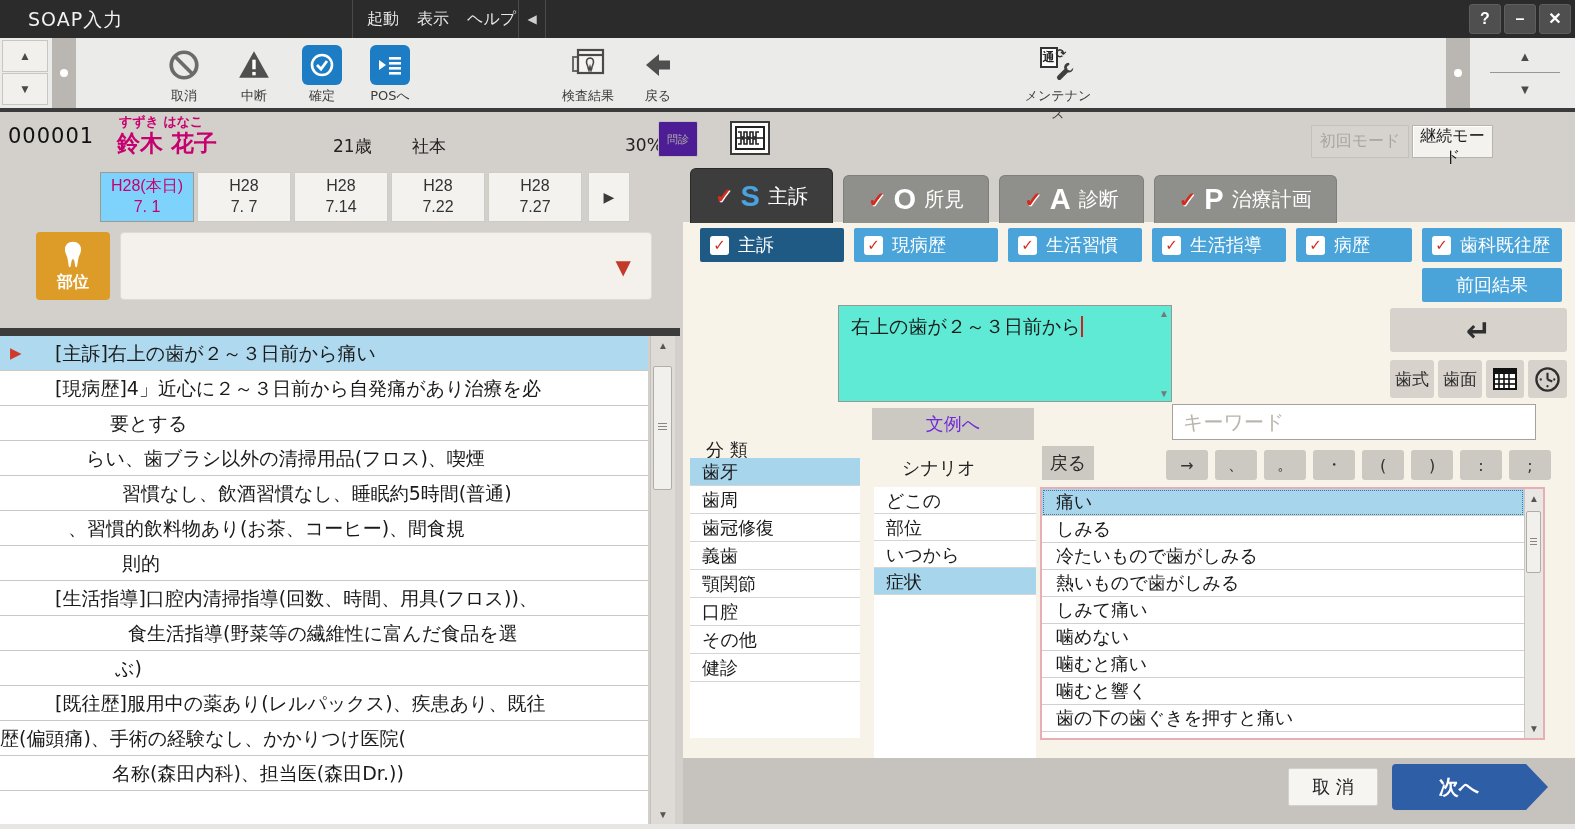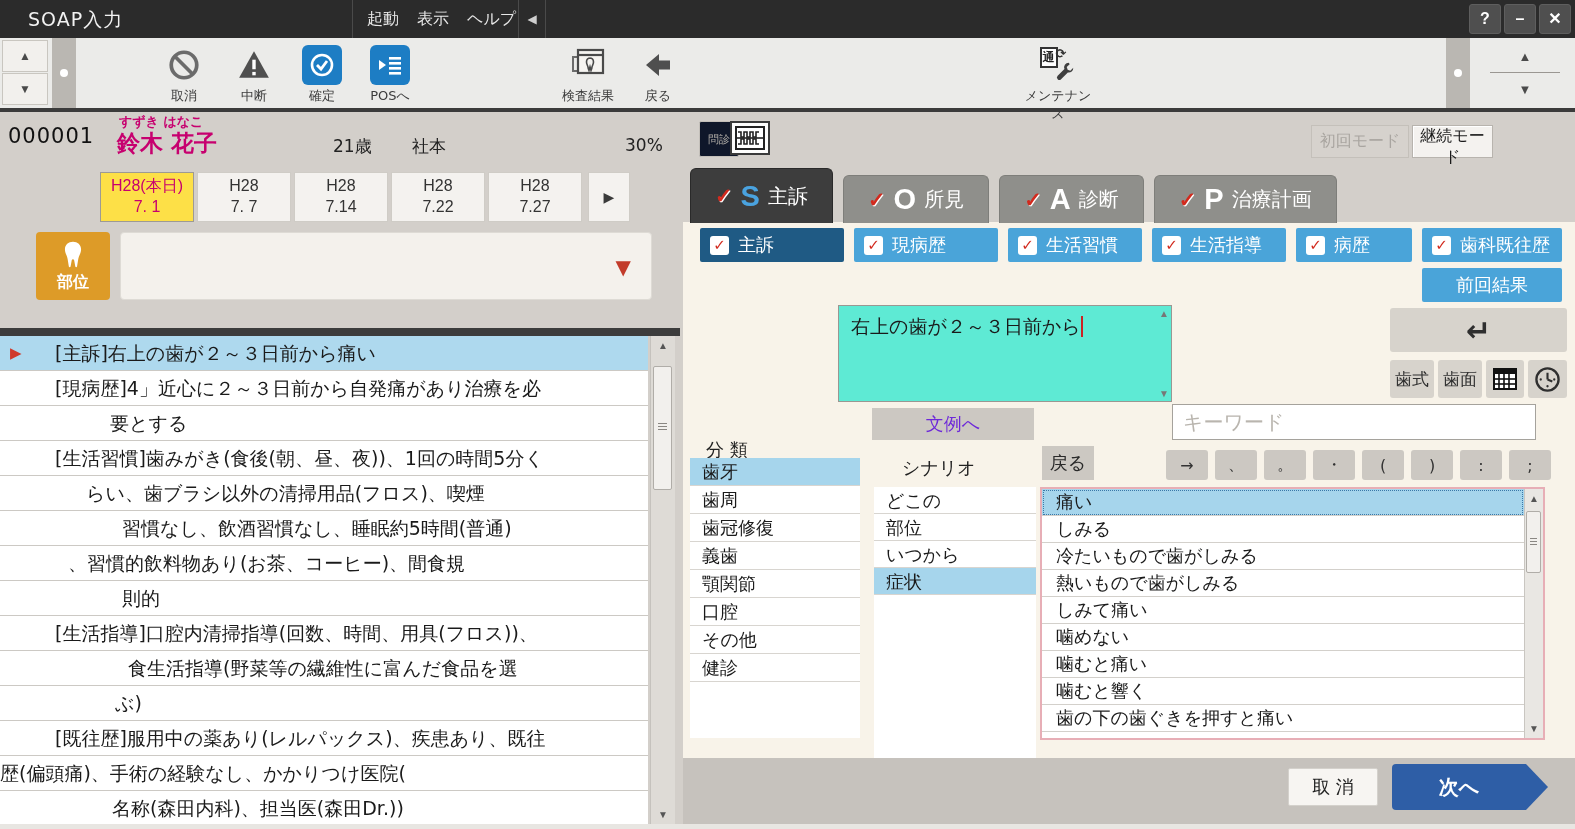--- a/index.html
+++ b/index.html
@@ -40,7 +40,7 @@
   .pt-age { position:absolute; left:333px; top:135px; font-size:17px; color:#222; }
   .pt-ins { position:absolute; left:412px; top:135px; font-size:17px; color:#222; }
   .pt-pct { position:absolute; left:625px; top:135px; font-size:17px; color:#222; }
-  .monshin-btn { position:absolute; left:658px; top:121px; width:40px; height:36px; background:#0f172a; border:1px solid #c3bfb9; border-radius:2px; color:#b2aea8; font-size:11px; line-height:1.1;margin-left:41px; }
+  .monshin-btn { position:absolute; left:658px; top:121px; width:40px; height:36px; background:#4c1d95; border:1px solid #c3bfb9; border-radius:2px; color:#b2aea8; font-size:11px; line-height:1.1; }
   .teethchart-btn { position:absolute; left:730px; top:121px; width:40px; height:34px; background:#fdfdfc; border:2px solid #3a3a3a; display:flex; align-items:center; justify-content:center; }
   .mode-first { position:absolute; left:1311px; top:125px; width:98px; height:33px; background:#d6d2cd; border:1px solid #c4c0ba; color:#a9a5a0; font-size:16px; font-family:inherit; }
   .mode-cont { position:absolute; left:1412px; top:125px; width:81px; height:33px; background:#f4f2ef; border:1px solid #b8b4ae; box-shadow:inset 1px 1px 0 #fff; color:#1a1a1a; font-size:16px; font-family:inherit; }

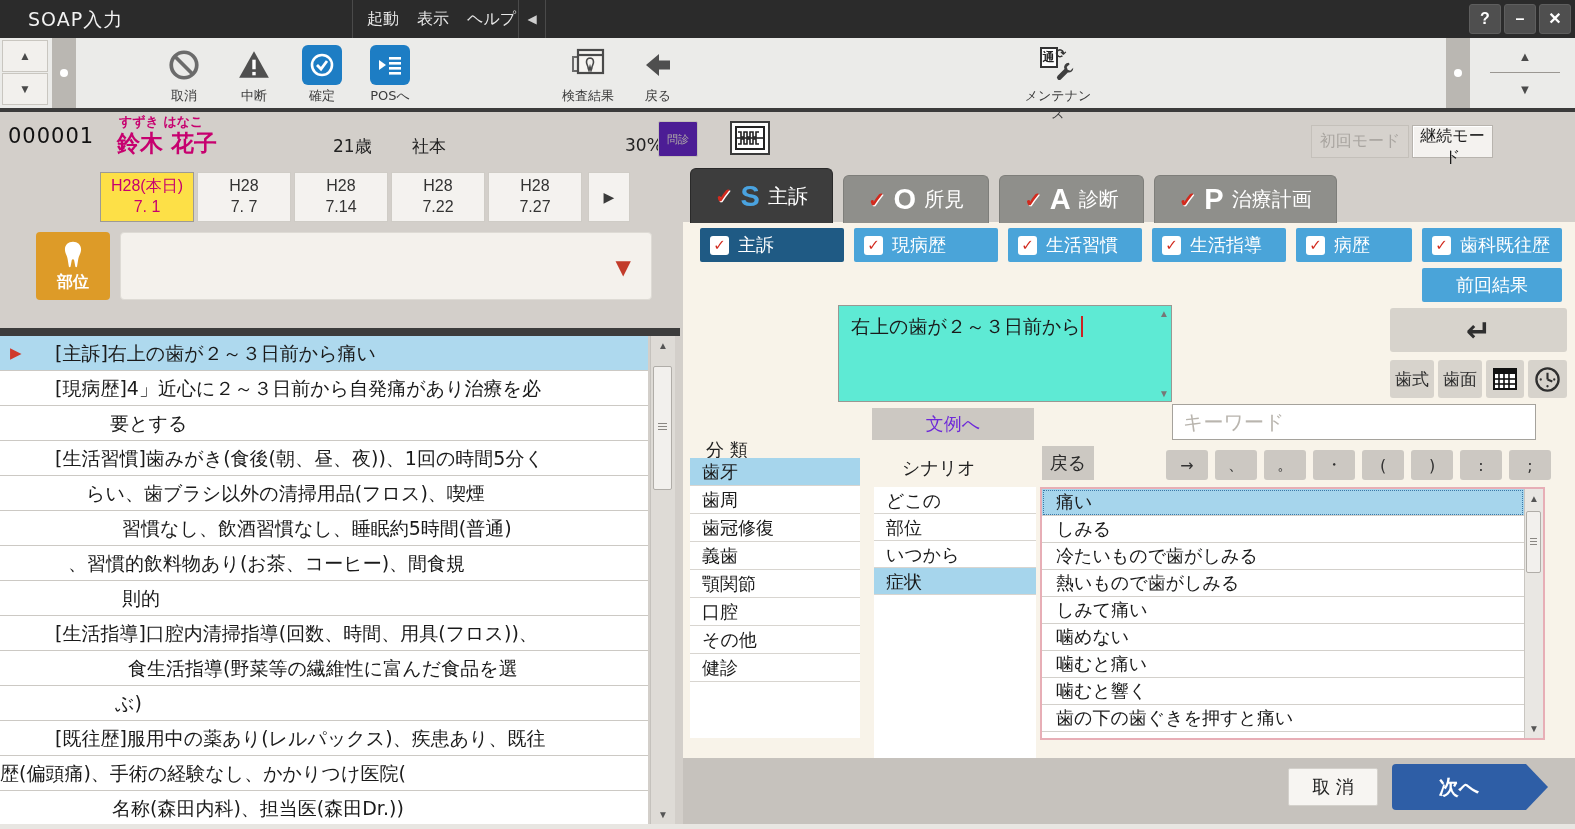--- a/index.html
+++ b/index.html
@@ -48,7 +48,7 @@
   
   .date-tabs { position:absolute; left:100px; top:172px; display:flex; gap:3px; }
   .date-tab { width:94px; height:50px; background:#f4f2ef; border:1px solid #cfccc6; color:#333; font-size:16px; display:flex; flex-direction:column; align-items:center; justify-content:center; line-height:1.3; }
-  .date-tab.selected { background:#fde047; border-color:#9d9a94; color:#c7006f; }
+  .date-tab.selected { background:#7dd3fc; border-color:#9d9a94; color:#c7006f; }
   .date-next { position:absolute; left:588px; top:172px; width:42px; height:50px; background:#f4f2ef; border:1px solid #cfccc6; color:#3a3a3a; font-size:14px; }
 
   

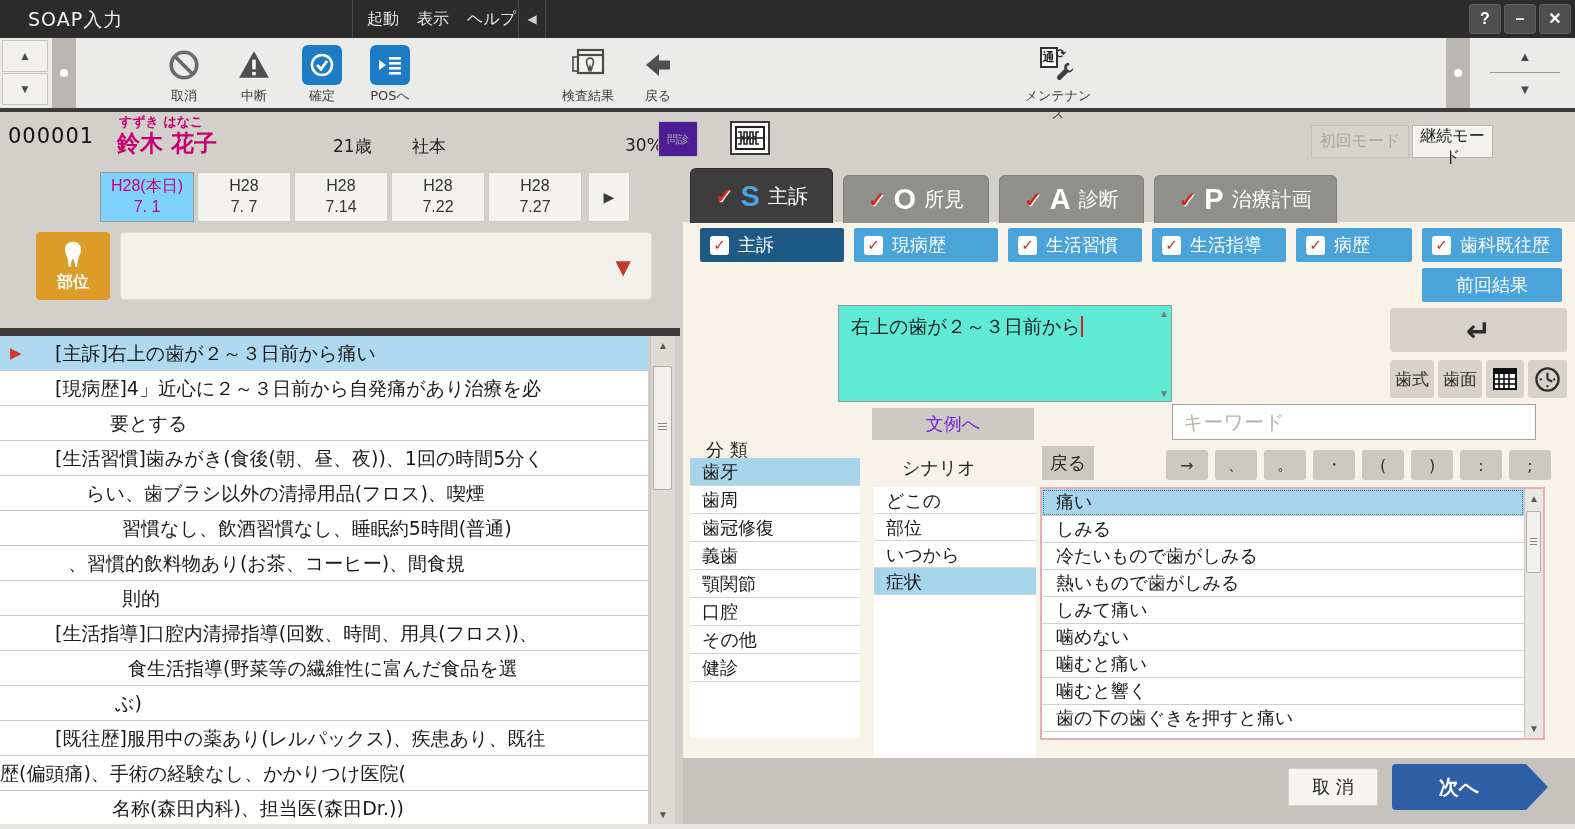--- a/index.html
+++ b/index.html
@@ -316,10 +316,6 @@
         <span class="note-text">要とする</span>
       </div>
 
-      <div class="note-row" style="padding-left: 55px;">
-        
-        <span class="note-text">[生活習慣]歯みがき(食後(朝、昼、夜))、1回の時間5分く</span>
-      </div>
 
       <div class="note-row" style="padding-left: 86px;">
         

